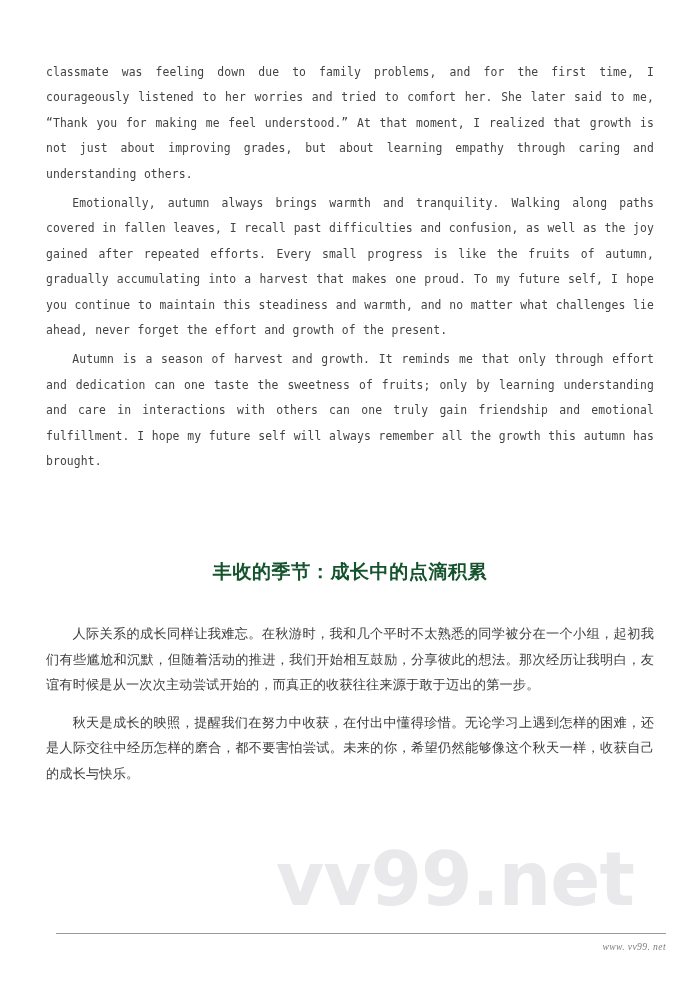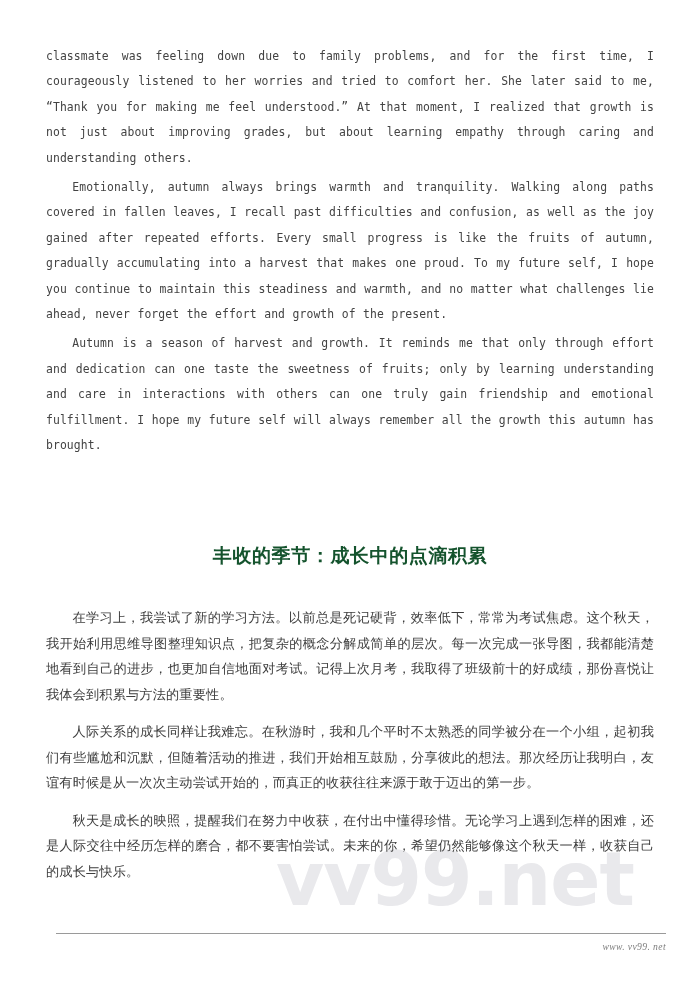--- a/index.html
+++ b/index.html
@@ -53,7 +53,7 @@
 
   
   .en-block {
-    padding-top: 44px;
+    padding-top: 60px;
   }
   p.en {
     margin: 0;

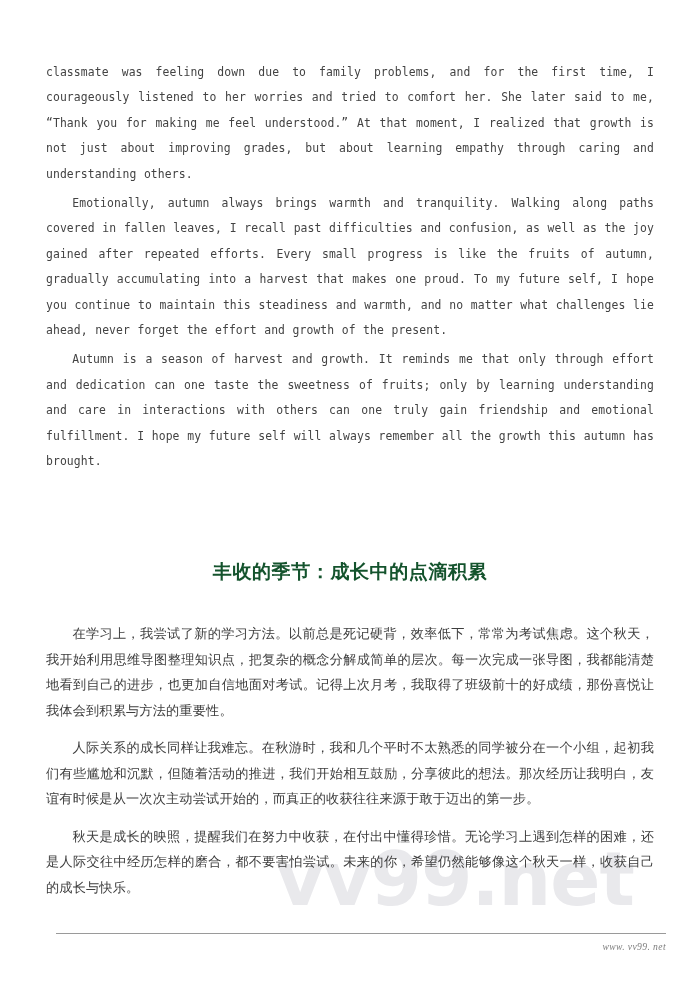--- a/index.html
+++ b/index.html
@@ -147,7 +147,6 @@
     <h1 class="cn-title">丰收的季节：成长中的点滴积累</h1>
 
     <section class="cn-block">
-      <p class="cn">在学习上，我尝试了新的学习方法。以前总是死记硬背，效率低下，常常为考试焦虑。这个秋天，我开始利用思维导图整理知识点，把复杂的概念分解成简单的层次。每一次完成一张导图，我都能清楚地看到自己的进步，也更加自信地面对考试。记得上次月考，我取得了班级前十的好成绩，那份喜悦让我体会到积累与方法的重要性。</p>
       <p class="cn">人际关系的成长同样让我难忘。在秋游时，我和几个平时不太熟悉的同学被分在一个小组，起初我们有些尴尬和沉默，但随着活动的推进，我们开始相互鼓励，分享彼此的想法。那次经历让我明白，友谊有时候是从一次次主动尝试开始的，而真正的收获往往来源于敢于迈出的第一步。</p>
       <p class="cn">秋天是成长的映照，提醒我们在努力中收获，在付出中懂得珍惜。无论学习上遇到怎样的困难，还是人际交往中经历怎样的磨合，都不要害怕尝试。未来的你，希望仍然能够像这个秋天一样，收获自己的成长与快乐。</p>
     </section>

